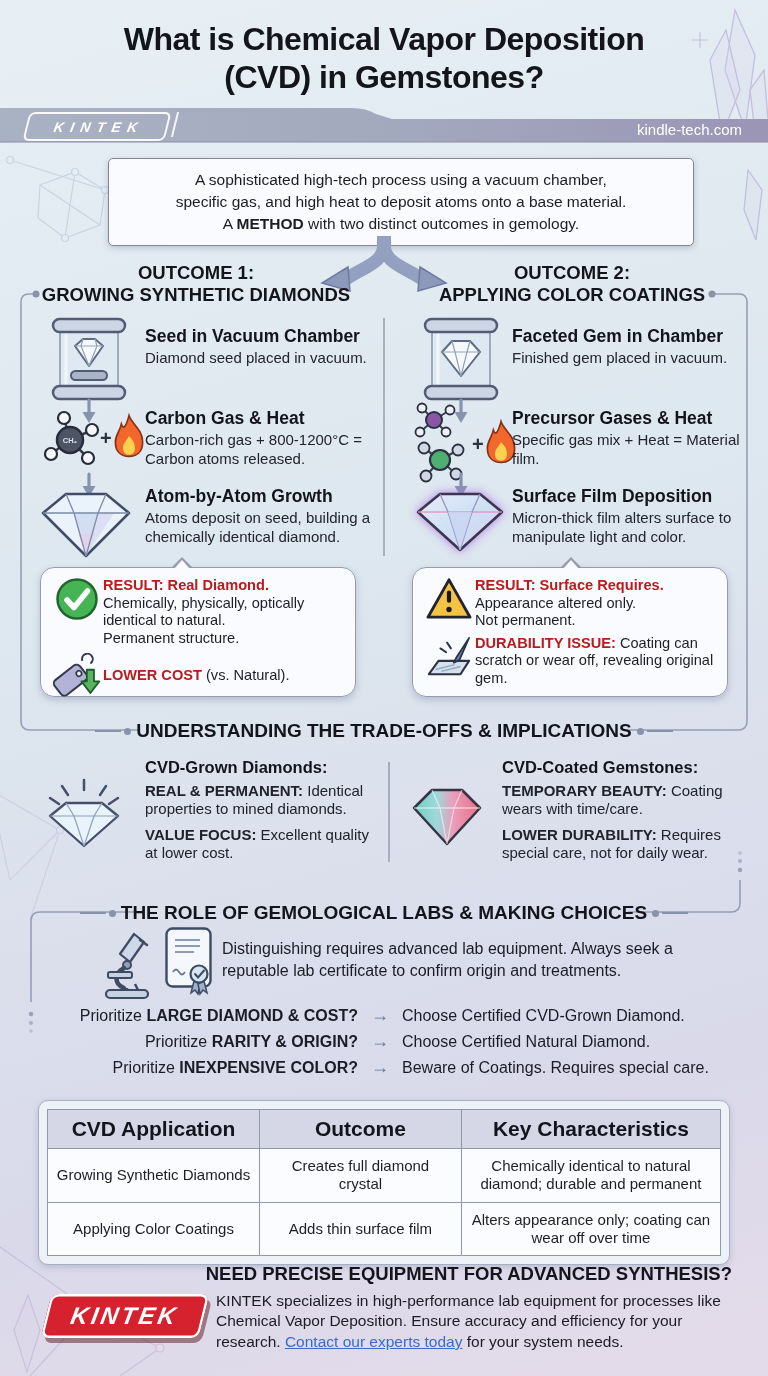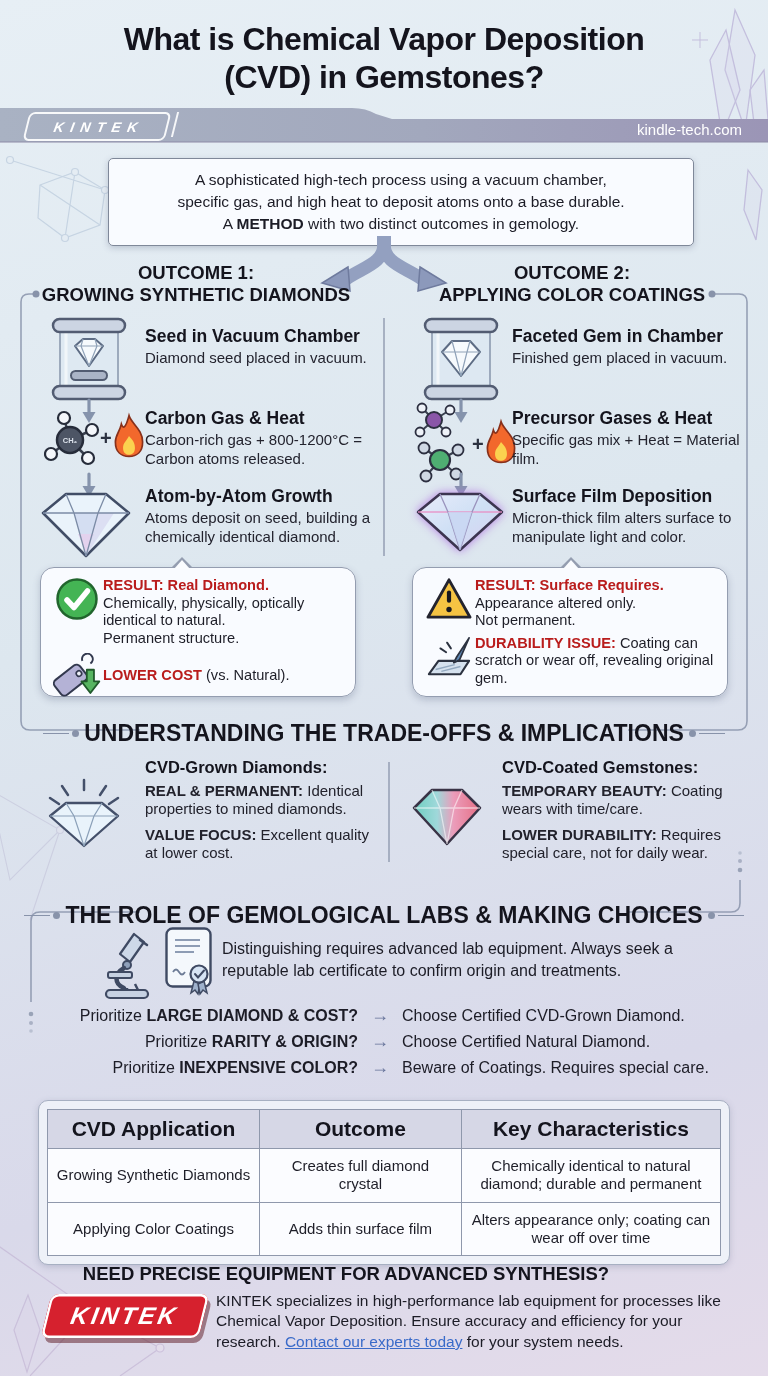--- a/index.html
+++ b/index.html
@@ -149,7 +149,7 @@
 
   <div class="abs introbox">
     <div>A sophisticated high-tech process using a vacuum chamber,</div>
-    <div>specific gas, and high heat to deposit atoms onto a base durable.</div>
+    <div>specific gas, and high heat to deposit atoms onto a base material.</div>
     <div><span>A </span><b>METHOD</b><span> with two distinct outcomes in gemology.</span></div>
   </div>
 

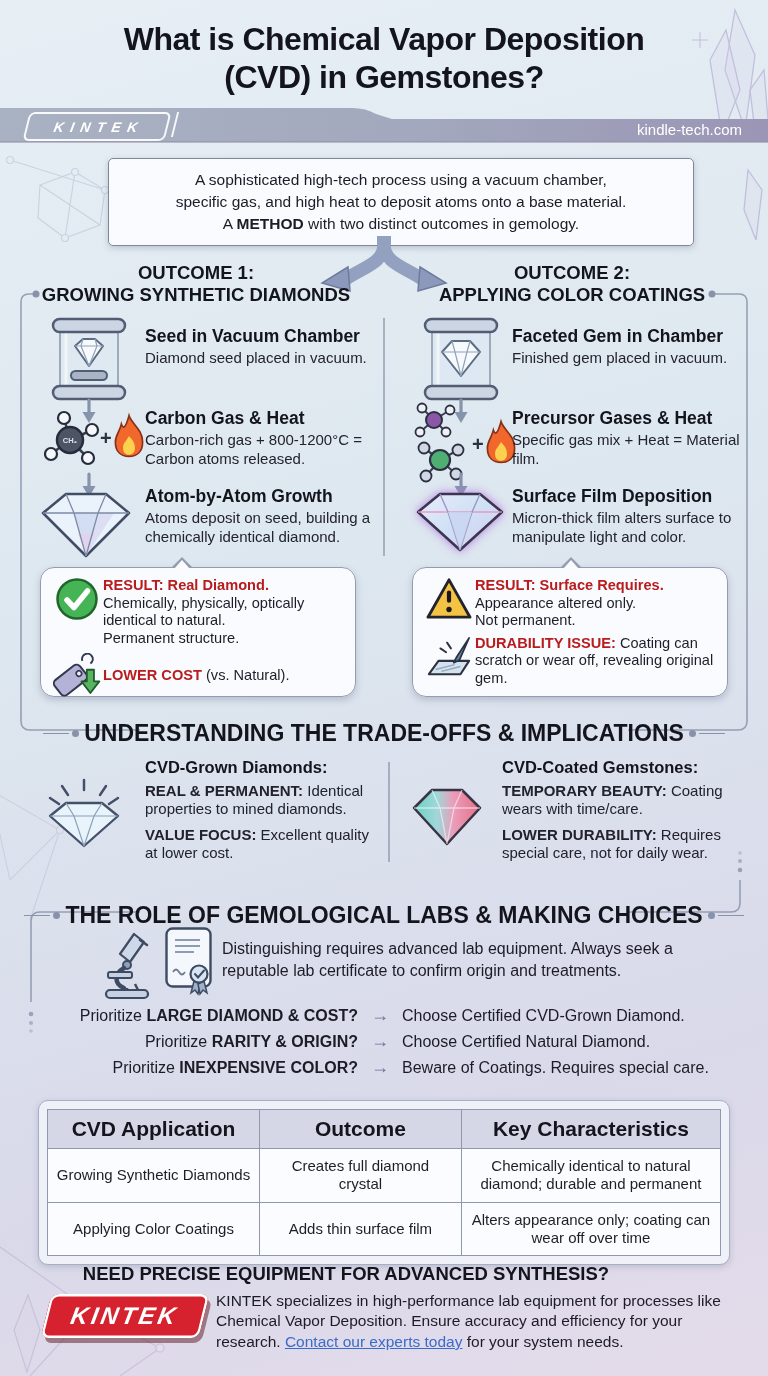--- a/index.html
+++ b/index.html
@@ -41,7 +41,7 @@
   .rrow .rtext{flex:1;font-size:14.6px;line-height:1.2;color:#1e1e28;}
   .rtext b{color:#b91c1c;margin-top:42px;}
   .sec-head{display:flex;align-items:center;justify-content:center;width:768px;}
-  .sec-head .stext{font-size:23px;font-weight:800;white-space:nowrap;padding:0 2px;color:#14141d;}
+  .sec-head .stext{font-size:19px;font-weight:800;white-space:nowrap;padding:0 2px;color:#14141d;}
   .sline{width:26px;height:1.6px;background:#8893aa;}
   .sdot{width:7px;height:7px;border-radius:50%;background:#8893aa;margin:0 3px;}
   .to-text{line-height:1.22;}

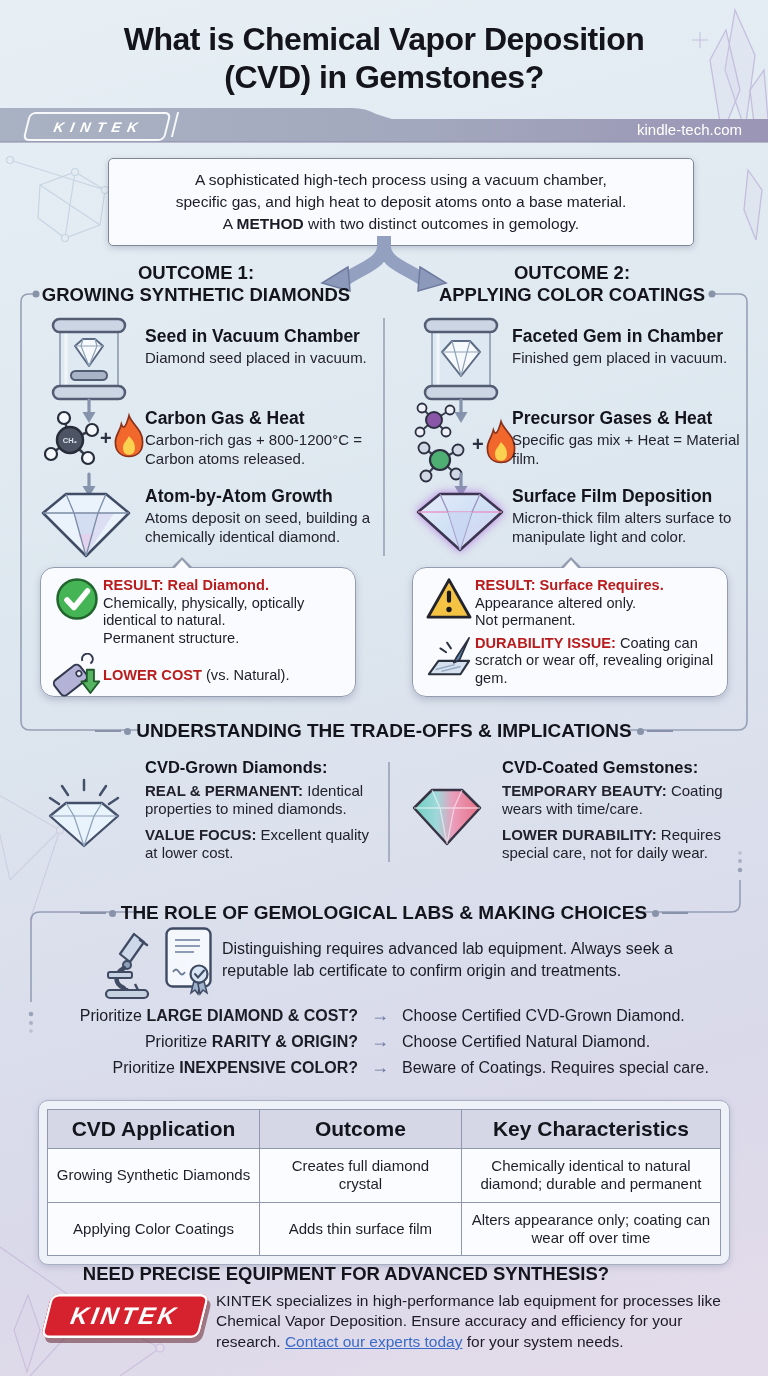--- a/index.html
+++ b/index.html
@@ -60,7 +60,7 @@
     border:1.5px solid #8f98ac;color:#14141d;}
   table.cmp td{background:#fbfcff;font-size:15px;padding:8px 8px;border:1.5px solid #8f98ac;
     text-align:center;line-height:1.22;color:#1e1e28;}
-  .foot-head{top:1263px;width:692px;text-align:center;font-size:18.5px;font-weight:800;color:#14141d;}
+  .foot-head{top:1263px;width:692px;text-align:right;font-size:18.5px;font-weight:800;color:#14141d;padding-left:40px;}
   .footlogo{top:1294px;left:46px;width:158px;height:44px;background:#d6212e;border-radius:8px;
     transform:skewX(-14deg);display:flex;align-items:center;justify-content:center;
     box-shadow:inset 0 0 0 2.5px #fff,4px 5px 0 rgba(90,20,30,.5);}

